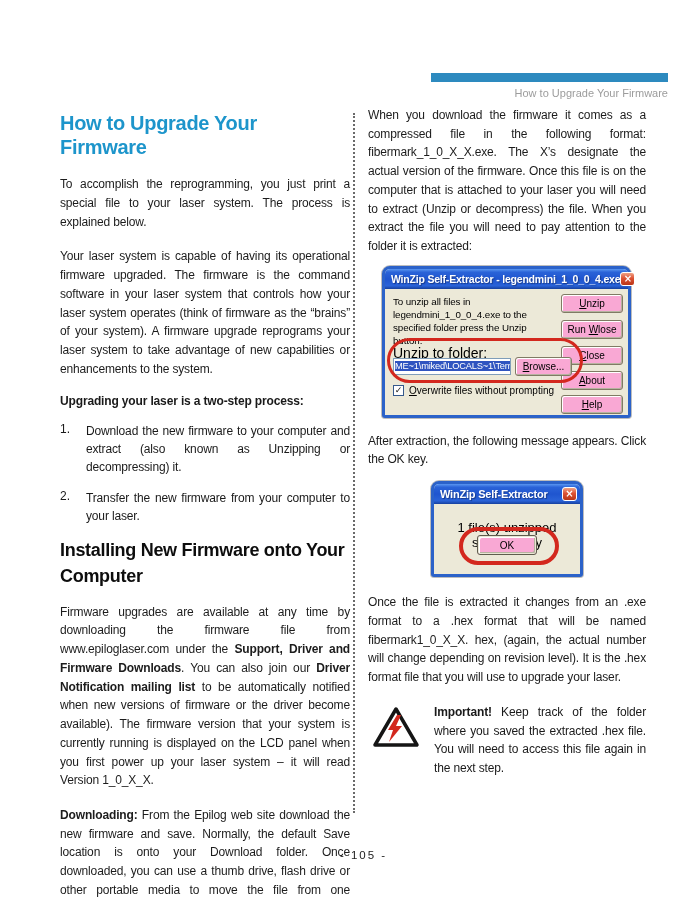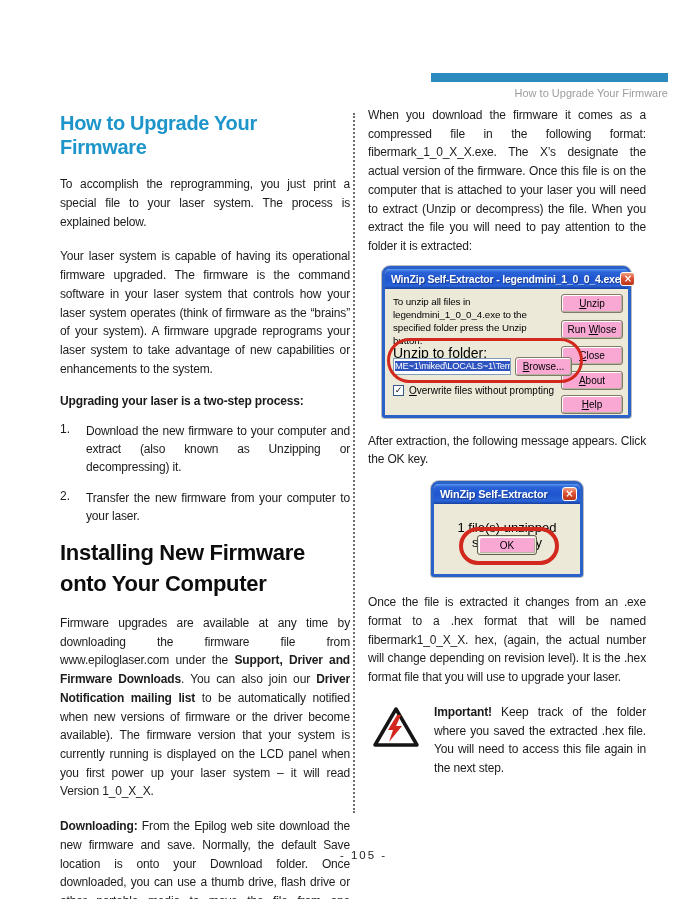--- a/index.html
+++ b/index.html
@@ -33,7 +33,7 @@
     width:245px; letter-spacing:-0.3px; margin-bottom:16px;
   }
   h2.black-h {
-    color:#0d0d0d; font-size:22px; line-height:1.4; font-weight:bold;
+    color:#0d0d0d; font-size:18px; line-height:1.4; font-weight:bold;
     letter-spacing:-0.3px; margin:4px 0 14px 0; width:285px;
   }
   p.body {

